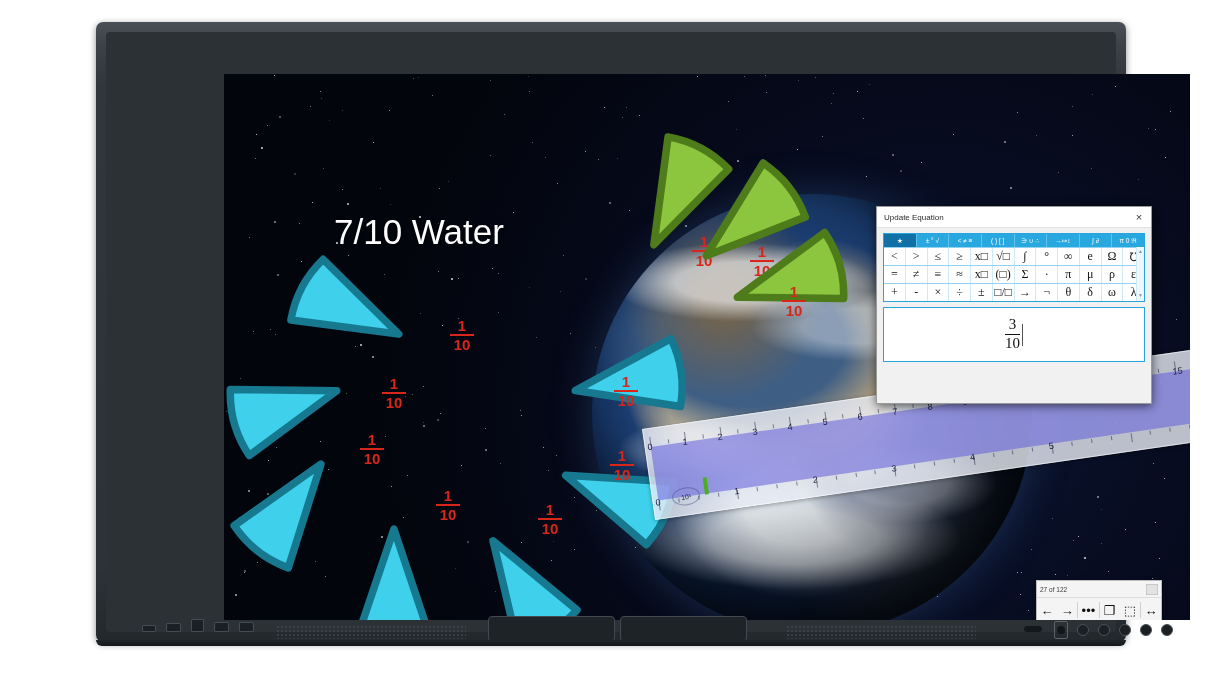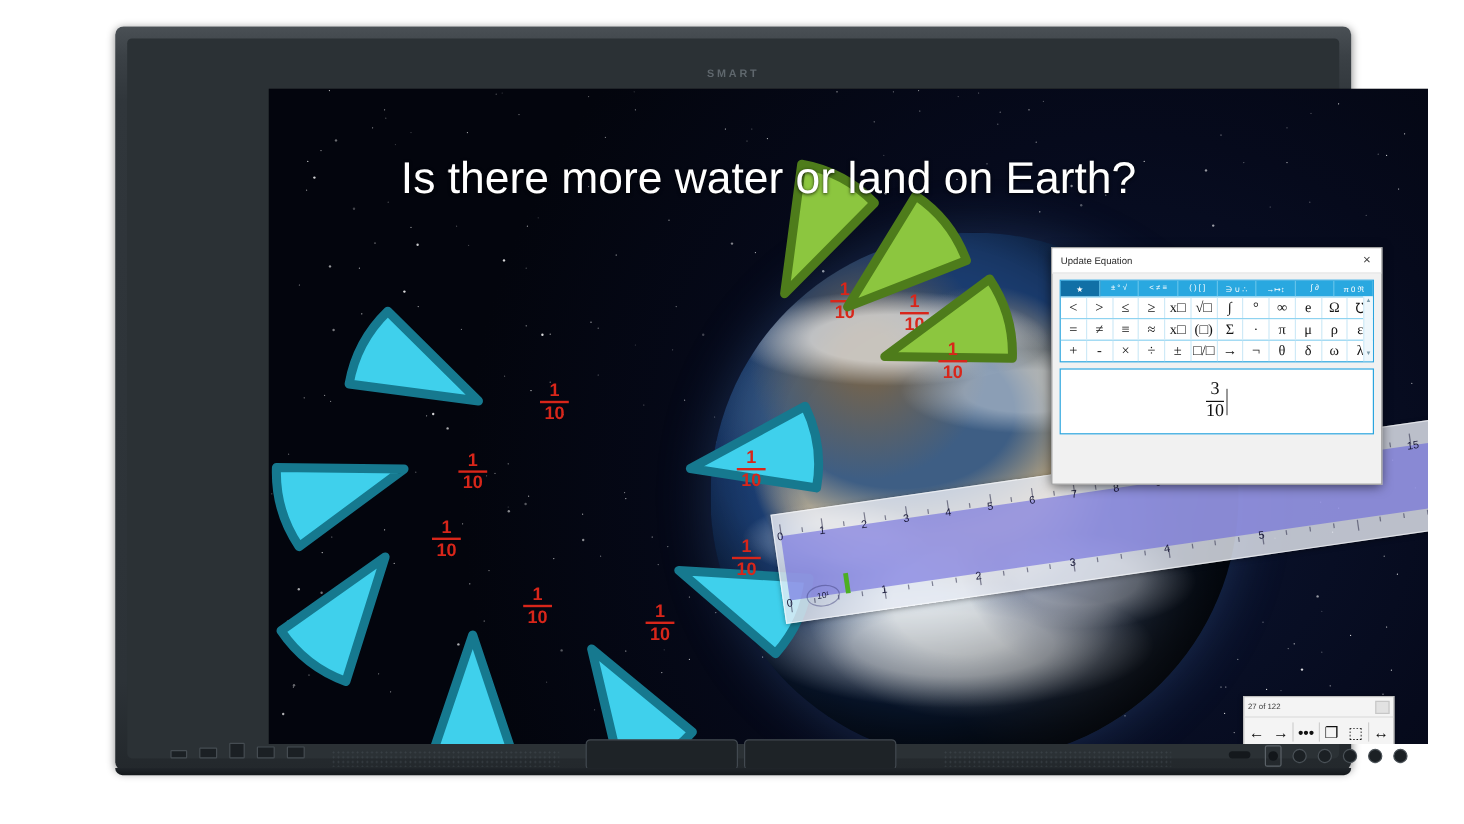--- a/index.html
+++ b/index.html
@@ -159,7 +159,6 @@
 
   <div class="display-unit">
     <div class="bezel-inner"></div>
-    <div class="brand-logo">SMART</div>
 
     <div class="screen">
       <div class="space"></div>

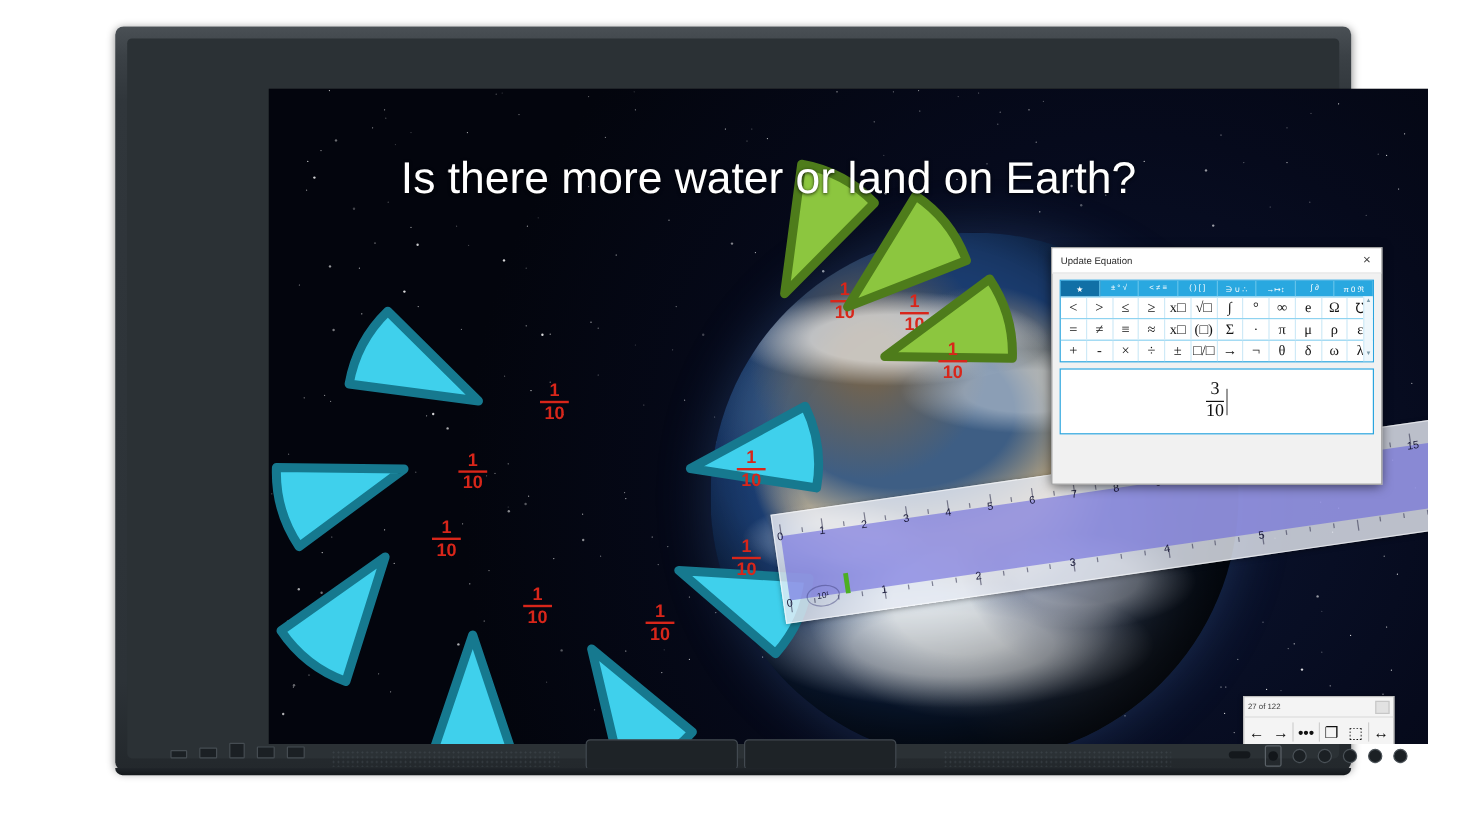--- a/index.html
+++ b/index.html
@@ -594,7 +594,6 @@
           </div>
         </div>
 
-      <div class="slide-title">Is there more water or land on Earth?</div>
 
       <div class="ruler">
         <div class="ruler-frame"></div>

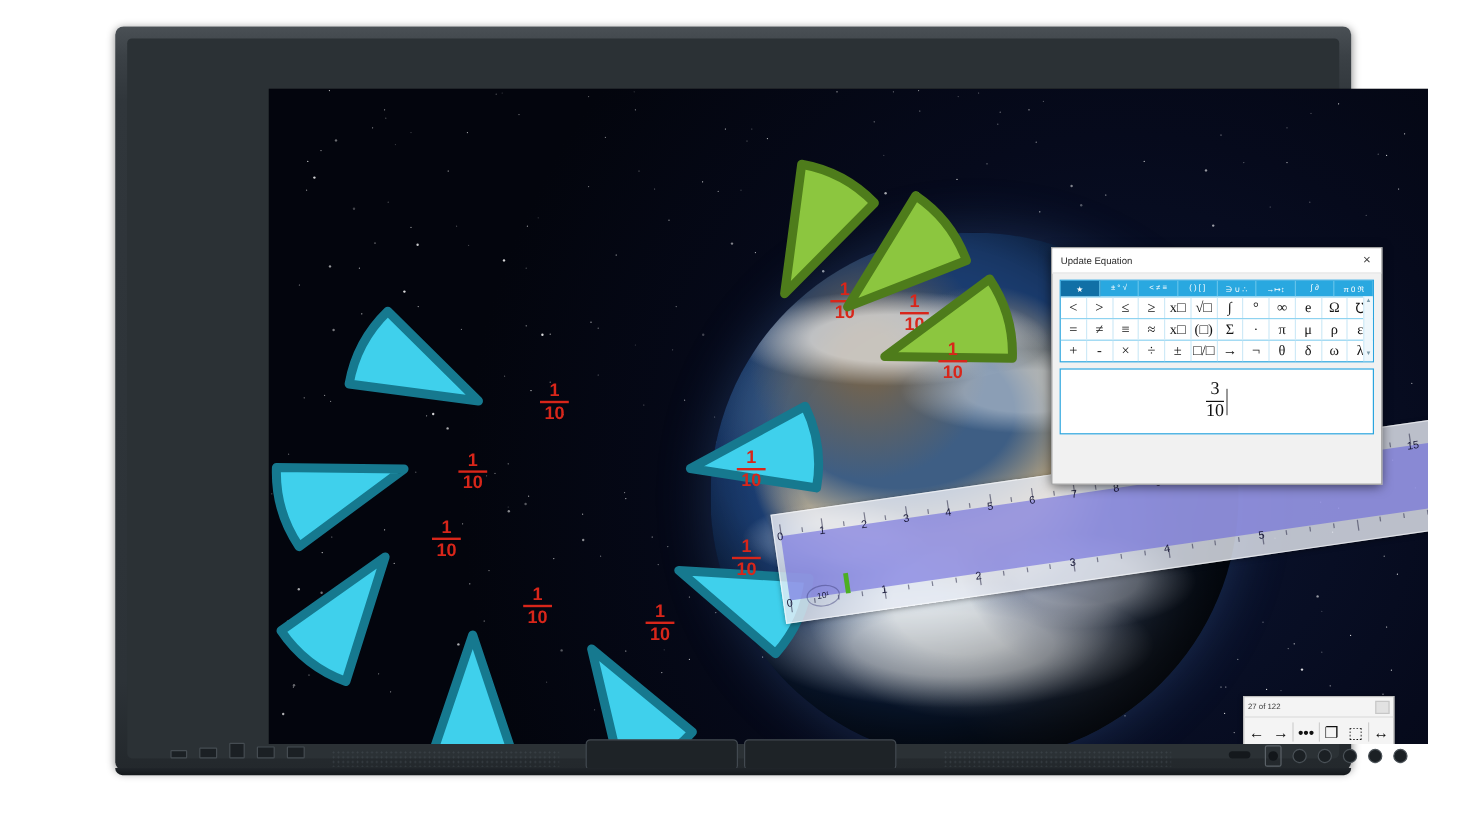--- a/index.html
+++ b/index.html
@@ -594,6 +594,7 @@
           </div>
         </div>
 
+      <div class="slide-sub">7/10 Water</div>
 
       <div class="ruler">
         <div class="ruler-frame"></div>

